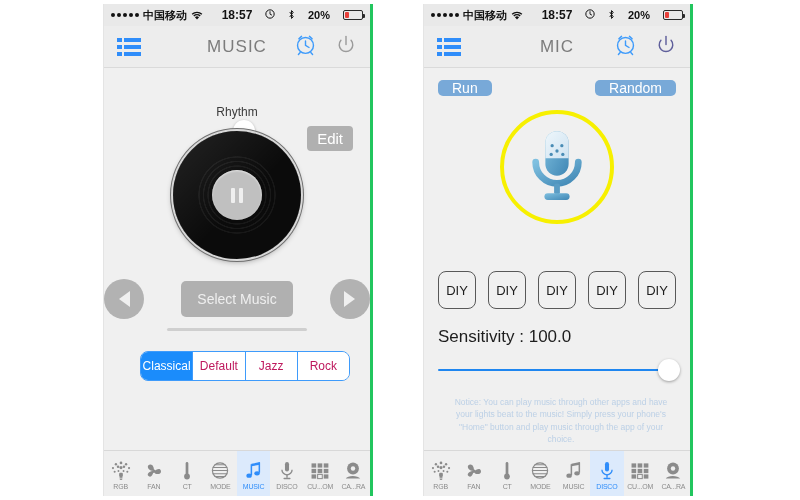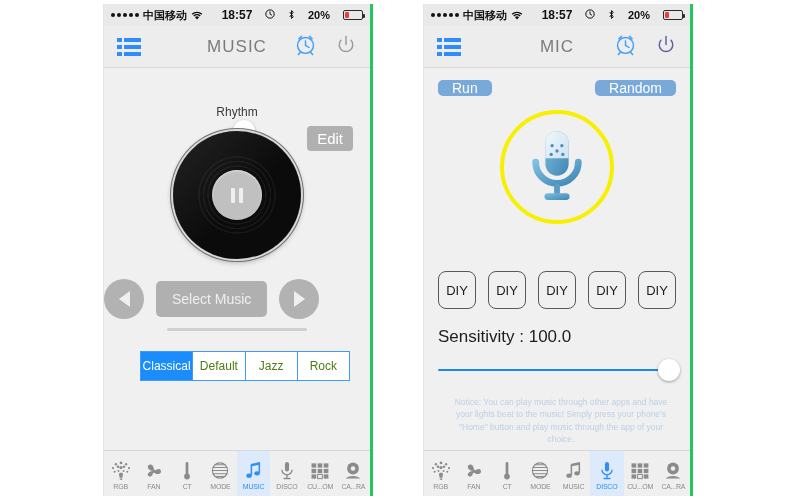--- a/index.html
+++ b/index.html
@@ -106,7 +106,7 @@
   .pause-ic i { display:block; width:4px; height:15px; background:#efefef; border-radius:1px;}
 
   .transport {
-    display: flex; align-items: center; justify-content: flex-start; gap: 12px;
+    display: flex; align-items: center; justify-content: space-between; gap: 12px;
     margin-top: 20px;
   }
   .round-btn {

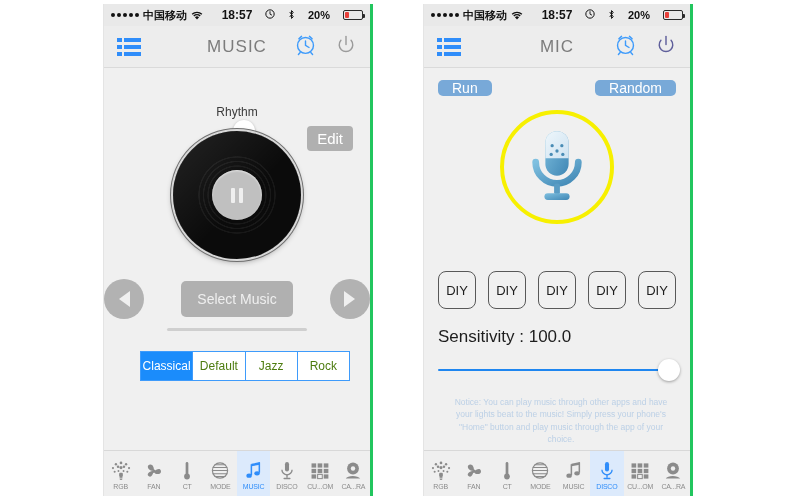--- a/index.html
+++ b/index.html
@@ -124,7 +124,7 @@
 
   .genre-row {
     display: flex; margin: 20px 20px 0 36px;
-    border-radius: 0; overflow: hidden; border: 1px solid #3e9bfb;
+    border-radius: 8px; overflow: hidden; border: 1px solid #3e9bfb;
   }
   .genre {
     flex: 1; text-align: center; font-size: 12px; padding: 7px 0;

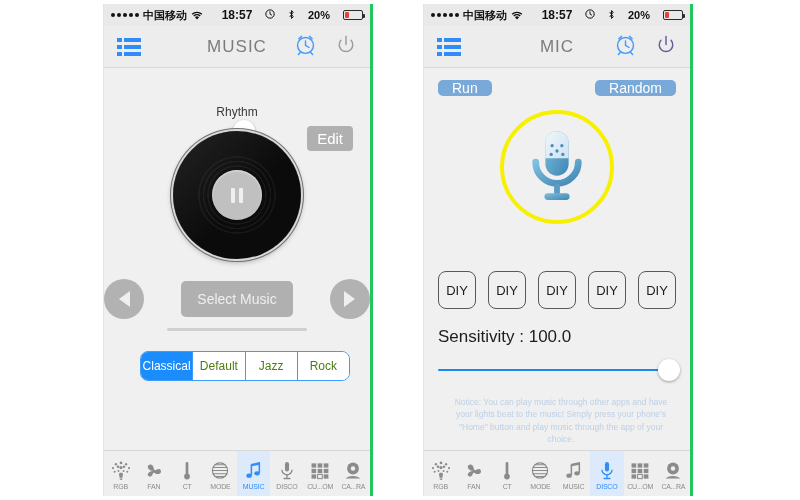--- a/index.html
+++ b/index.html
@@ -128,7 +128,7 @@
   }
   .genre {
     flex: 1; text-align: center; font-size: 12px; padding: 7px 0;
-    color: #4d7c0f; background: #fff; border-right: 1px solid #3e9bfb;
+    color: #be185d; background: #fff; border-right: 1px solid #3e9bfb;
   }
   .genre:last-child { border-right: none; }
   .genre.active { background: #1b8cfb; color: #fff; }

